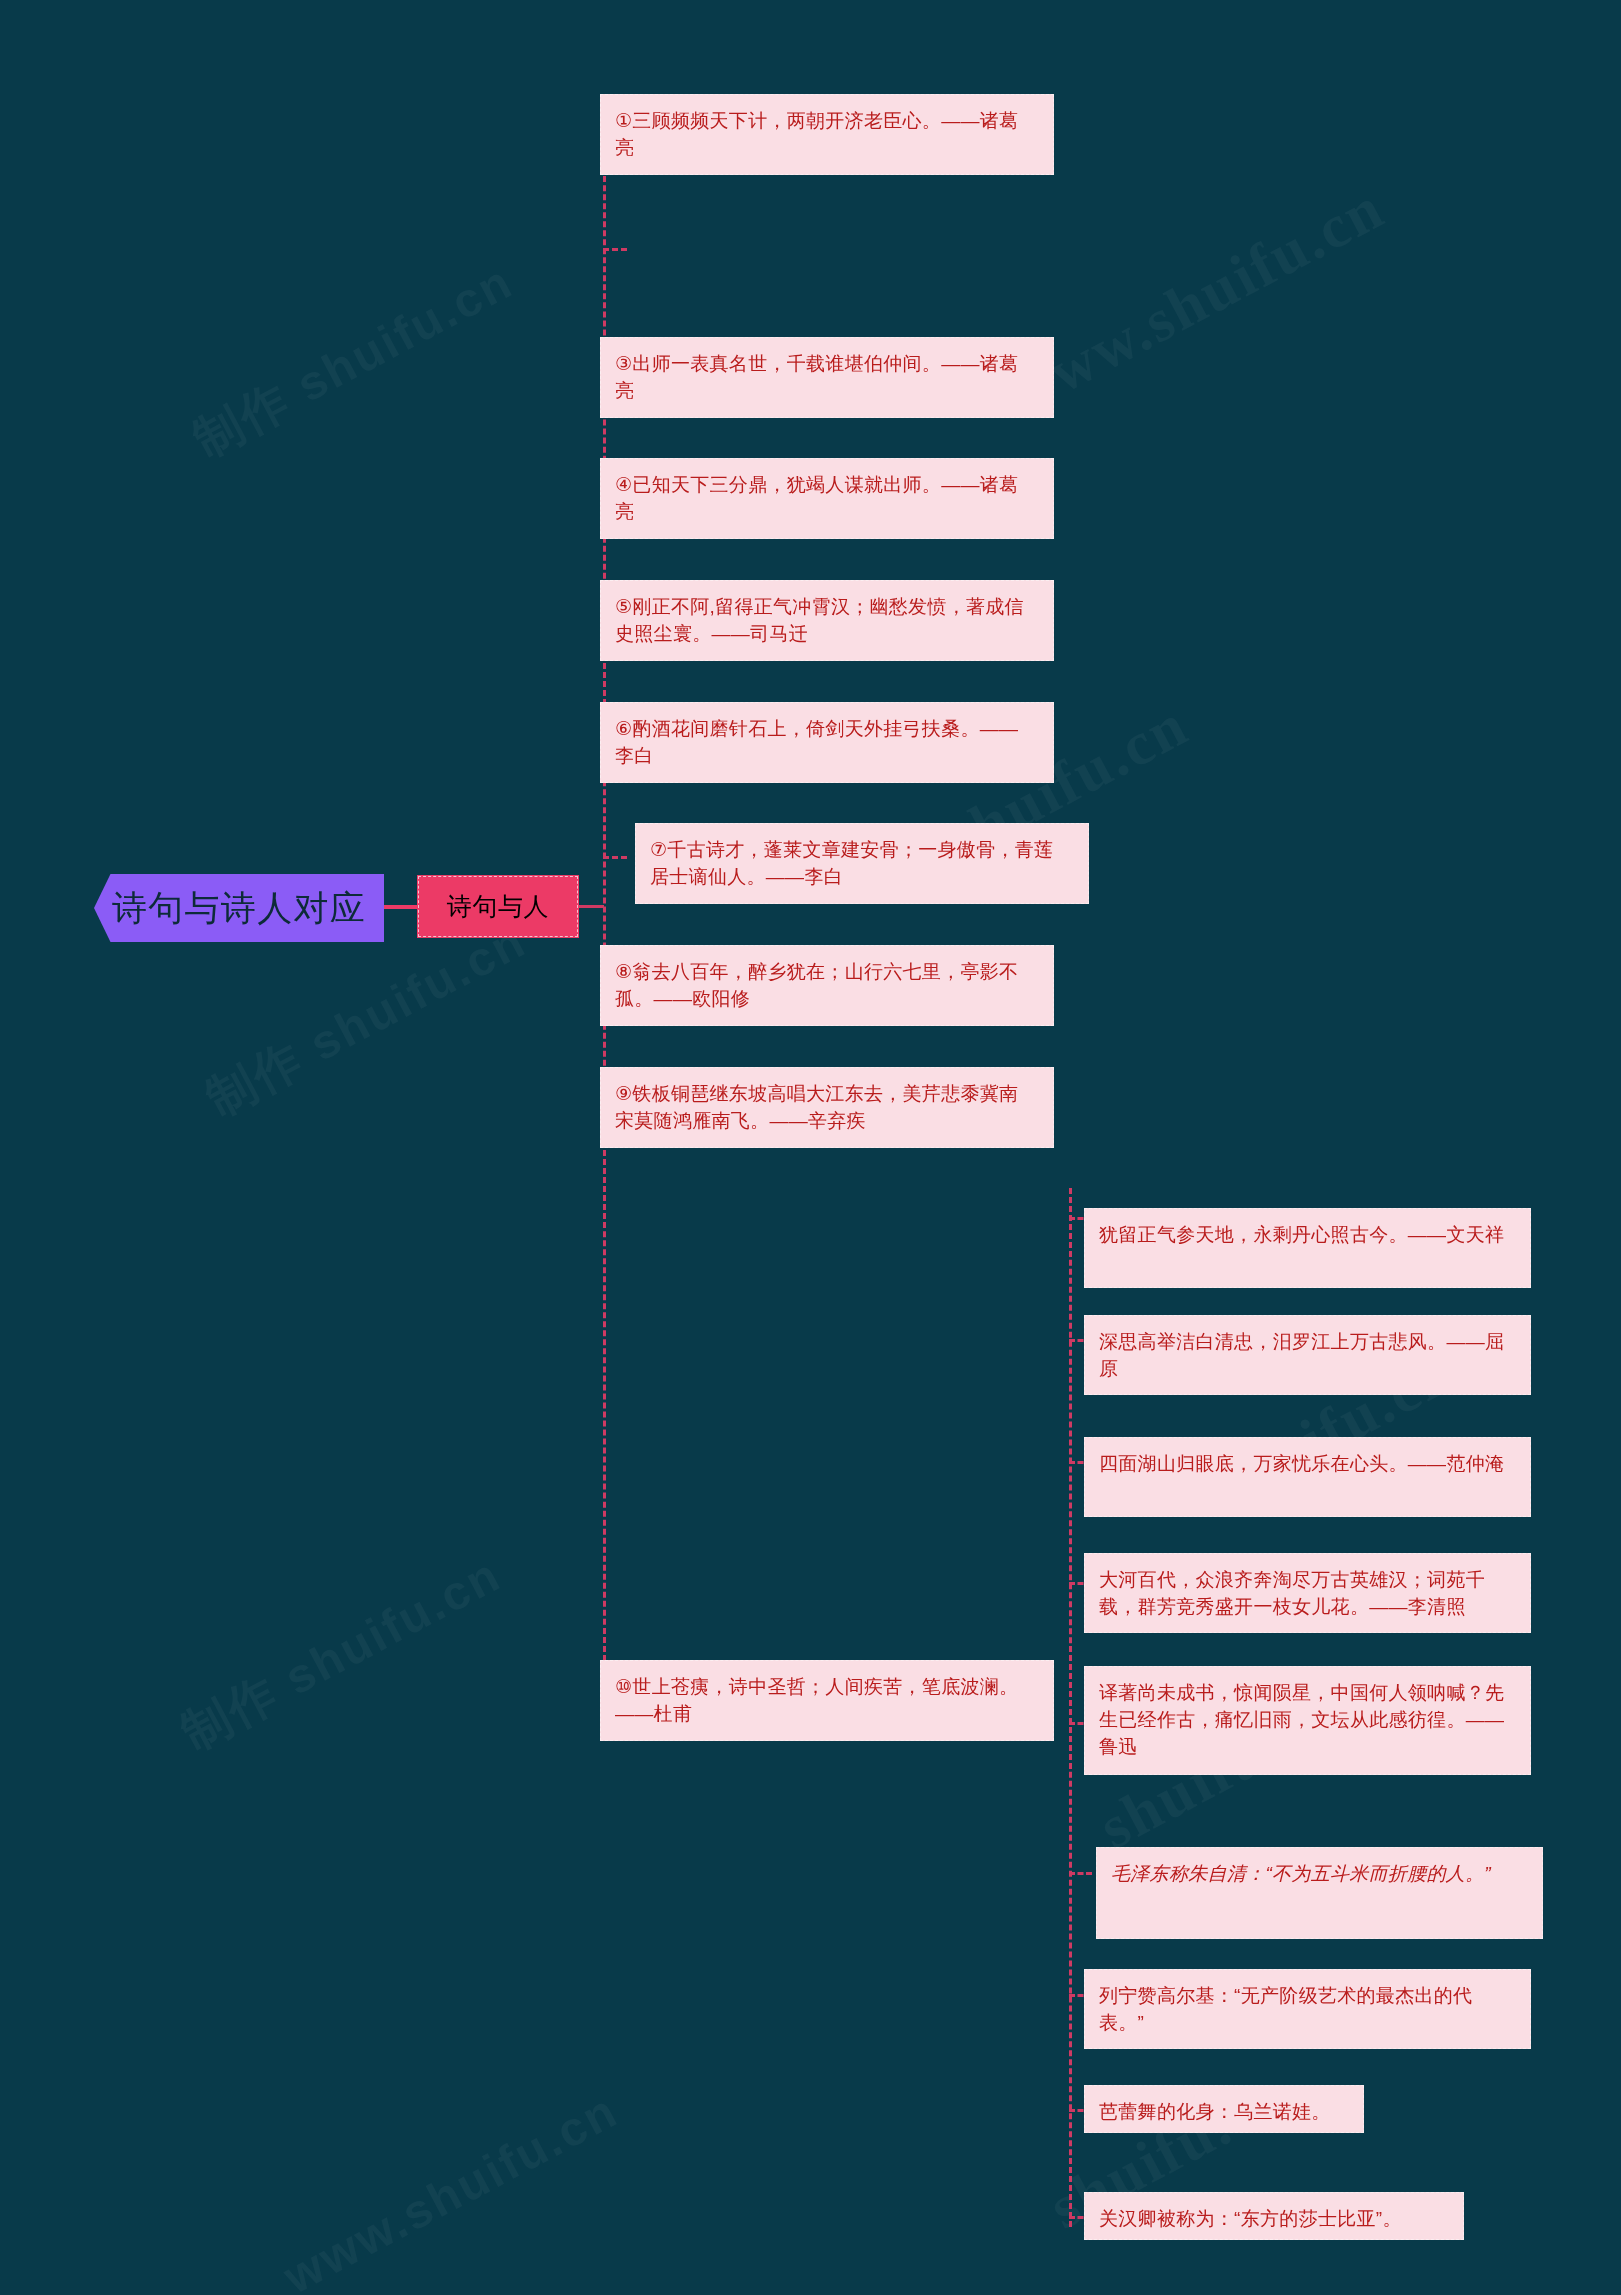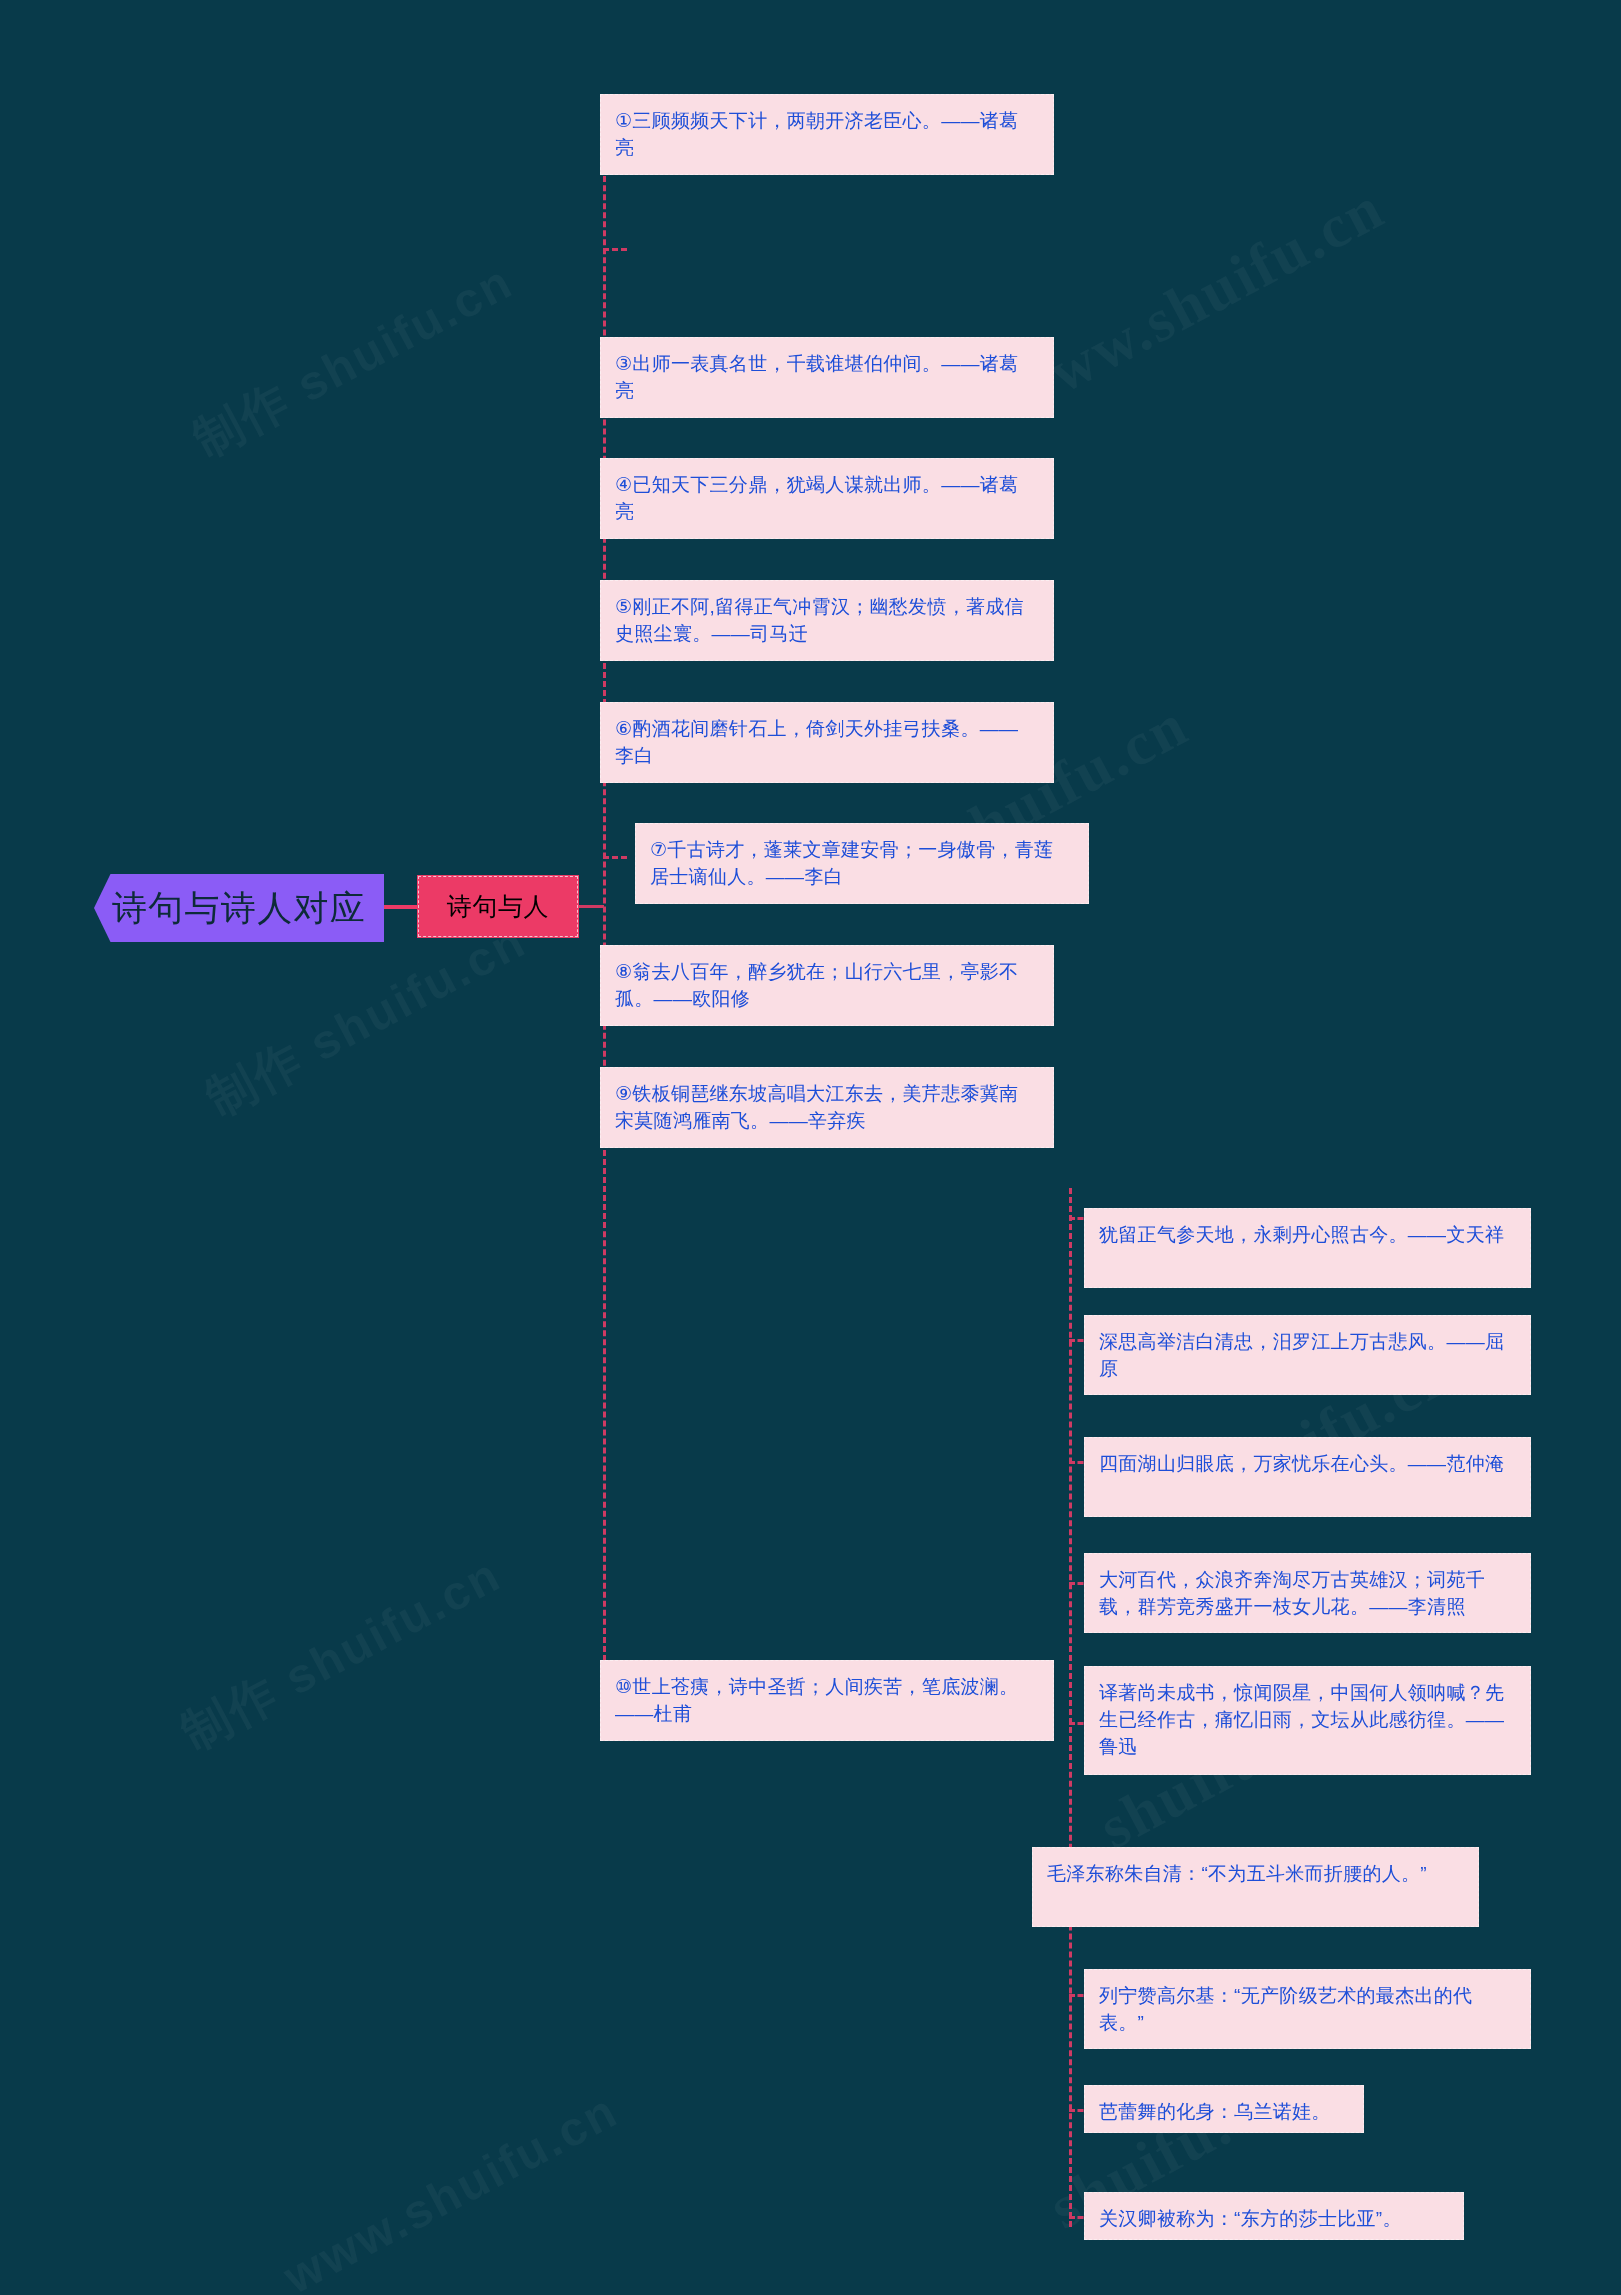--- a/index.html
+++ b/index.html
@@ -80,7 +80,7 @@
   .leaf {
     position: absolute;
     background: #fadee4;
-    color: #1d4ed8;
+    color: #b91c1c;
     outline: 1.9px dashed #fbeef1;
     outline-offset: -1.9px;
     padding: 14px 16.5px 14px 15px;

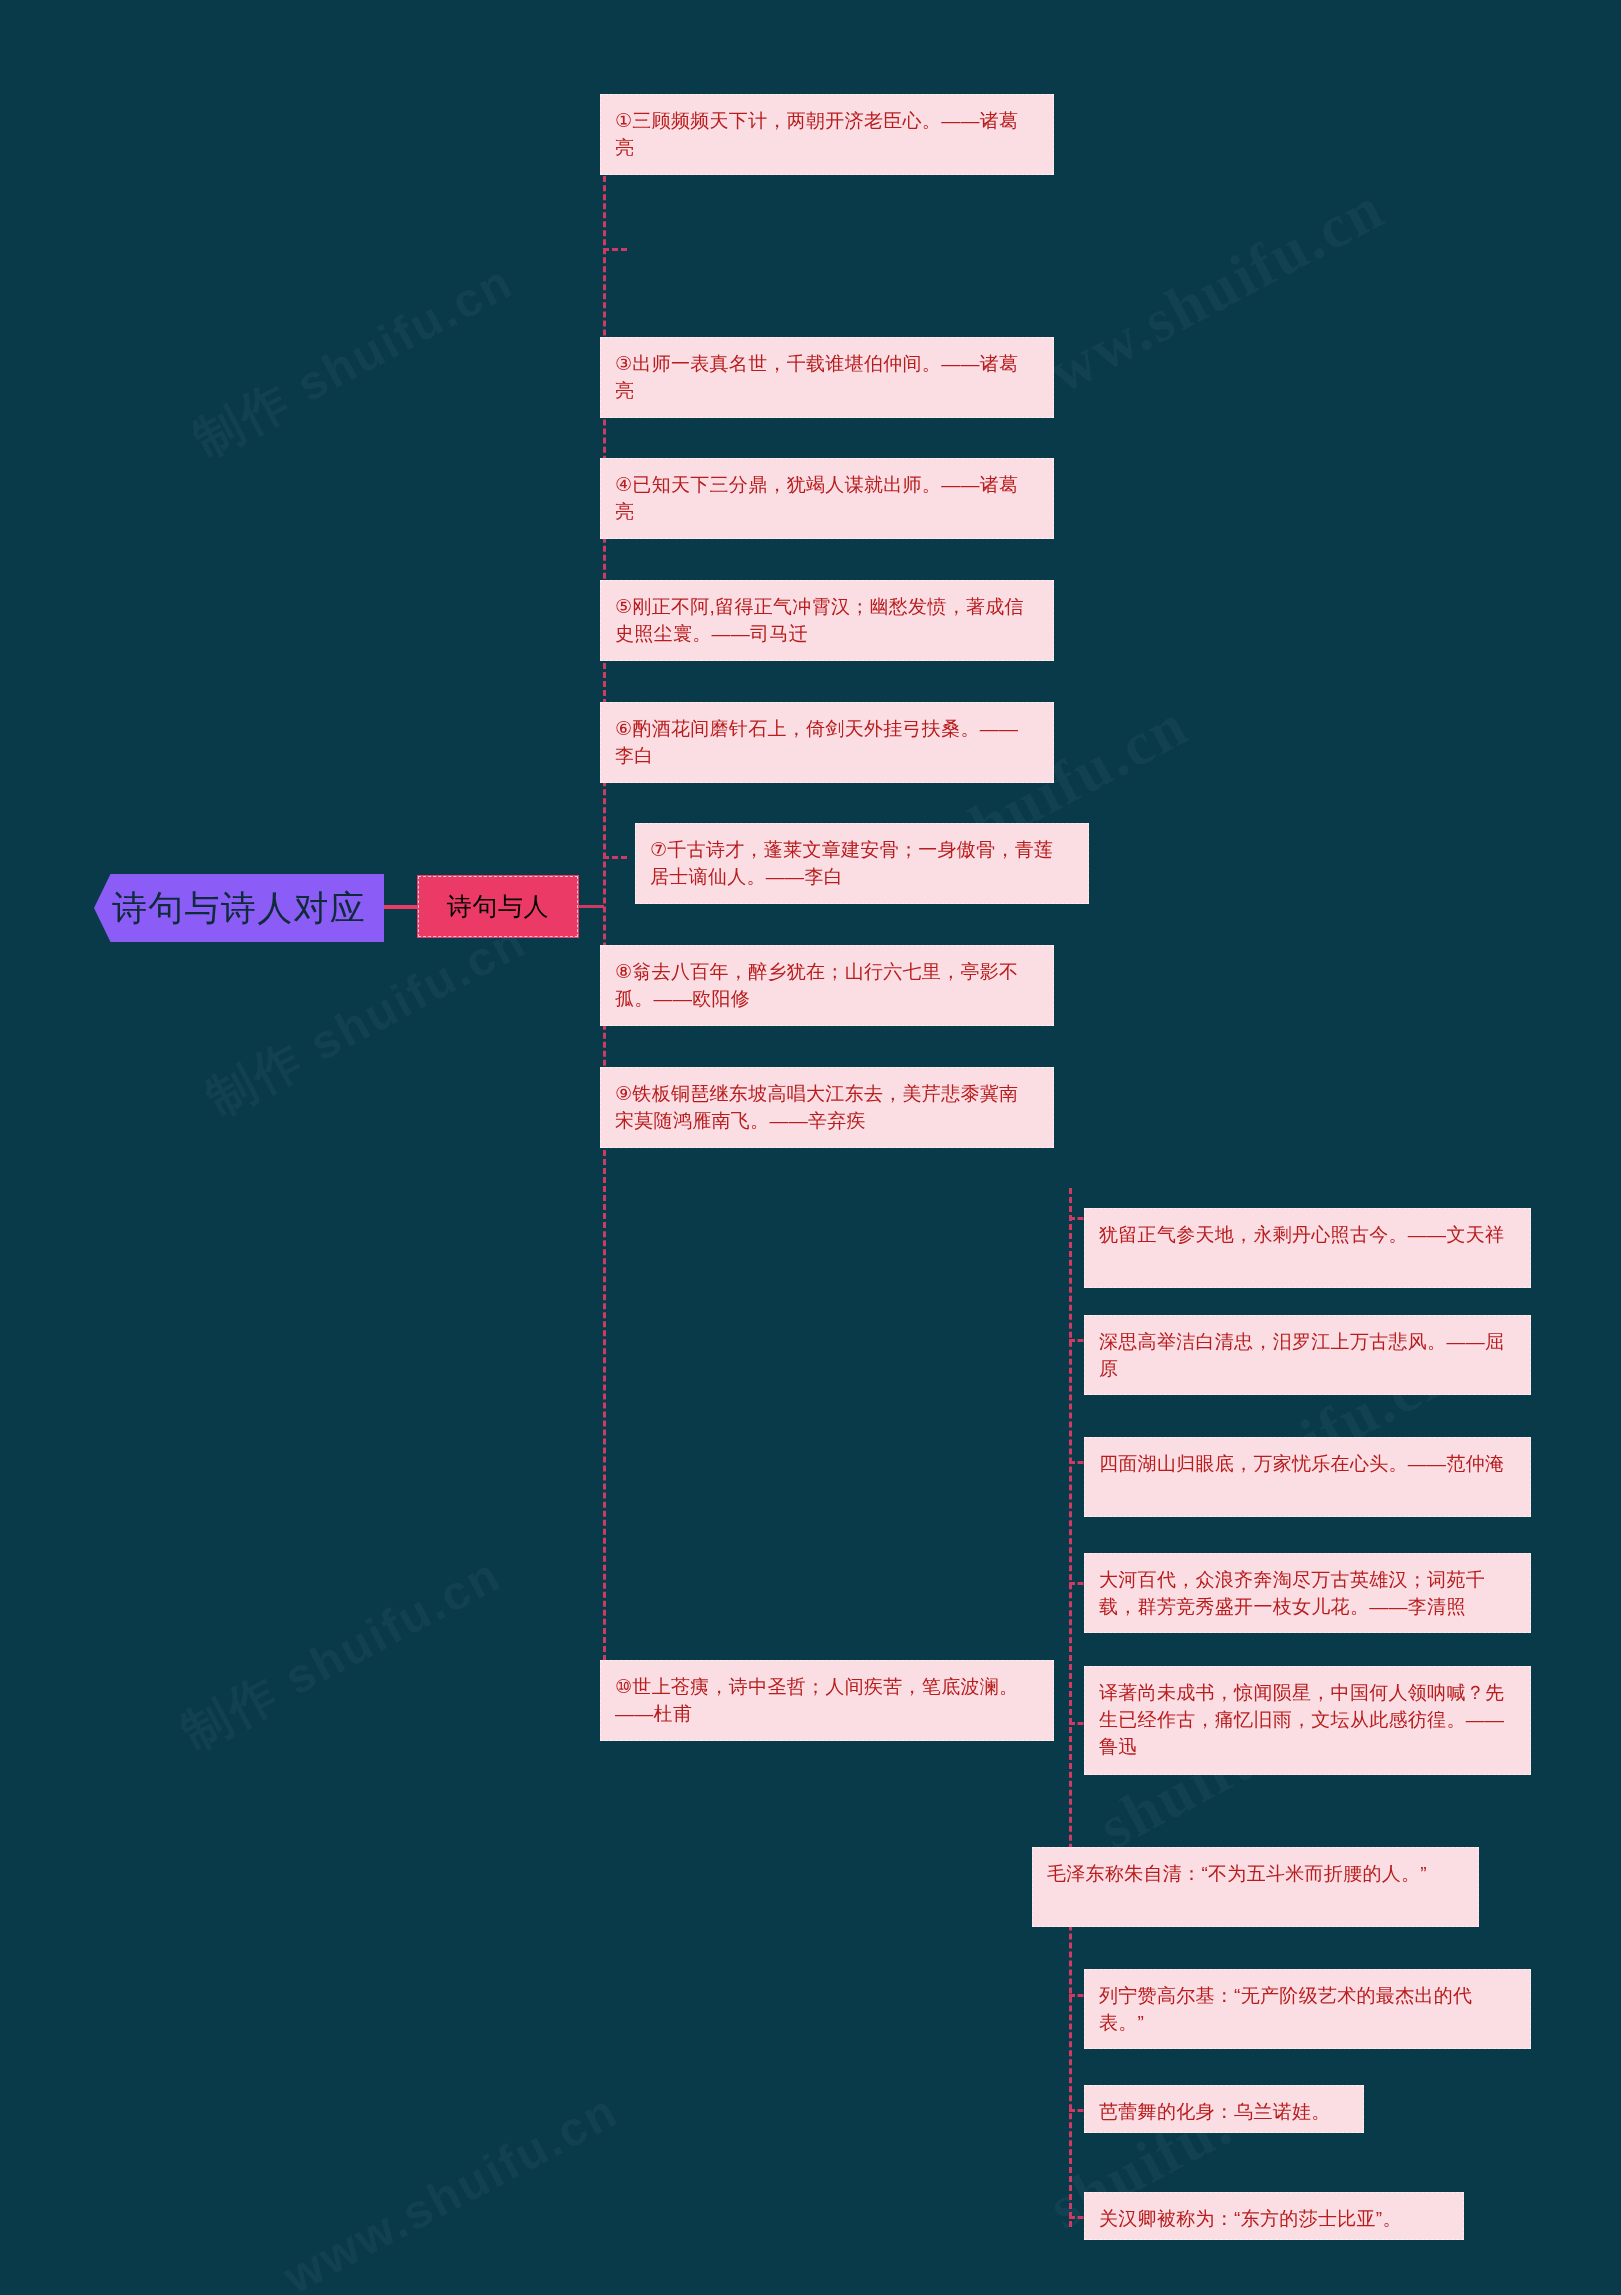--- a/index.html
+++ b/index.html
@@ -186,7 +186,7 @@
 
   <div class="leaf" style="left:1084px; top:1666px; width:447px; height:109px;">译著尚未成书，惊闻陨星，中国何人领呐喊？先生已经作古，痛忆旧雨，文坛从此感彷徨。——鲁迅</div>
 
-  <div class="leaf" style="left:1032px; top:1847px; width:447px; height:80px;">毛泽东称朱自清：“不为五斗米而折腰的人。”</div>
+  <div class="leaf" style="left:1096px; top:1847px; width:447px; height:92px;font-style:italic;">毛泽东称朱自清：“不为五斗米而折腰的人。”</div>
 
   <div class="leaf" style="left:1084px; top:1969px; width:447px; height:80px;">列宁赞高尔基：“无产阶级艺术的最杰出的代表。”</div>
 

